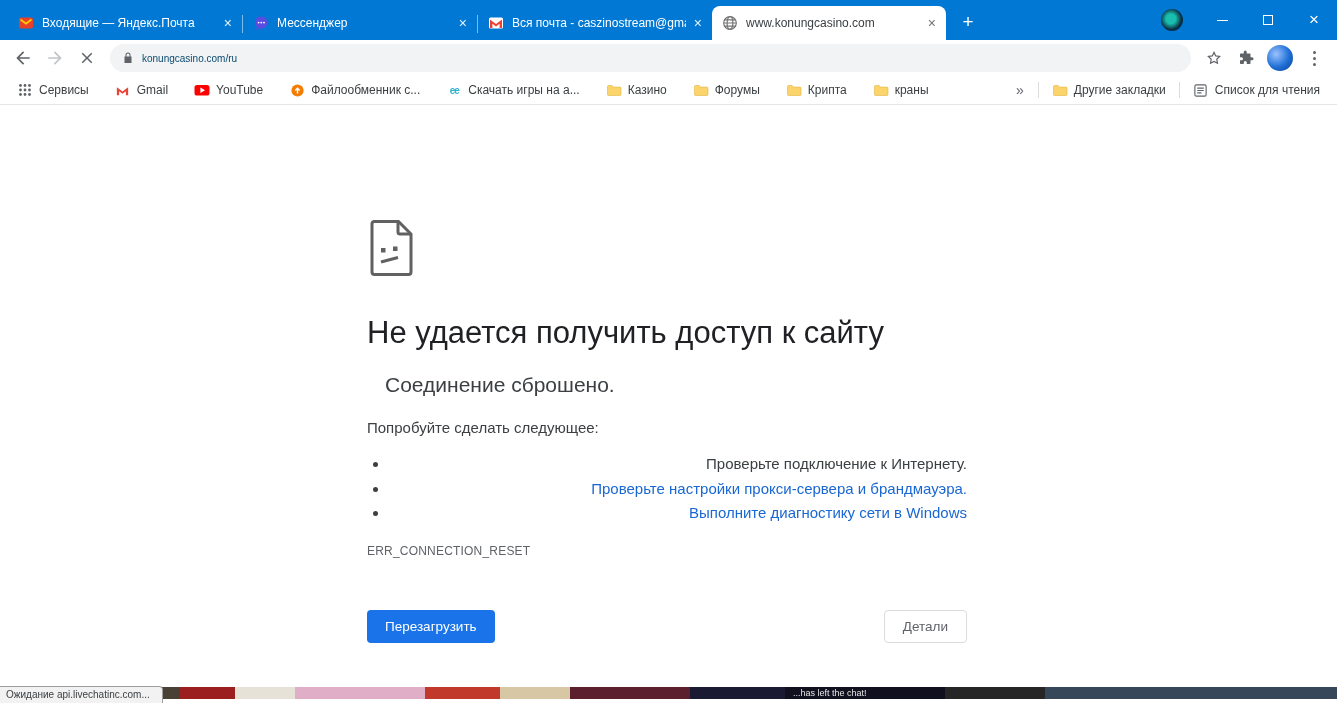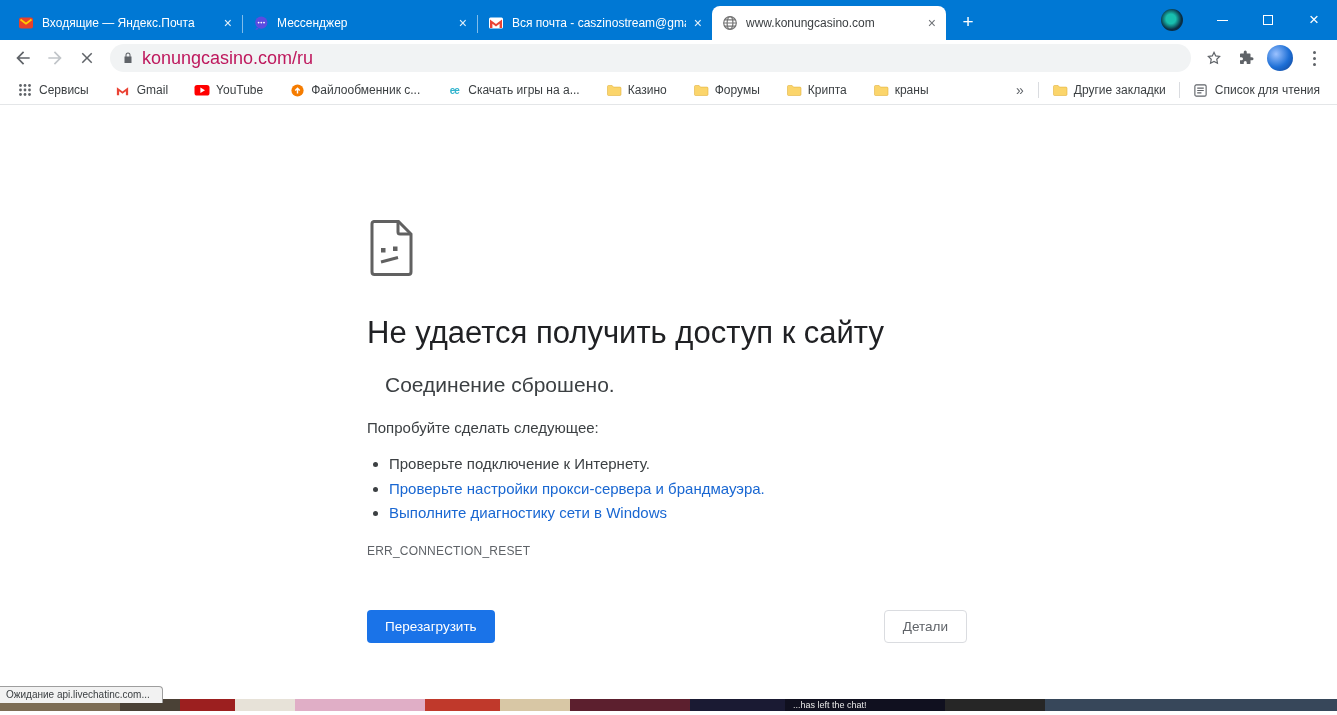--- a/index.html
+++ b/index.html
@@ -36,7 +36,7 @@
   .nav-btn { width:30px; height:30px; display:flex; align-items:center; justify-content:center; border-radius:50%; flex:0 0 auto; }
   .omnibox { flex:1; height:28px; margin:0 6px; background:#f1f3f4; border-radius:14px; display:flex;
              align-items:center; padding:0 12px; gap:8px; min-width:0; }
-  .url { font-size:18px; color:#be185d; white-space:nowrap; }
+  .url { font-size:10px; color:#0c4a6e; white-space:nowrap; }
   .tool-icon { width:30px; height:30px; display:flex; align-items:center; justify-content:center; flex:0 0 auto; }
   .avatar { width:26px; height:26px; border-radius:50%; margin:0 4px;
             background: radial-gradient(circle at 35% 35%, #9cc2ff, #1d6fd6 55%, #123f8c); flex:0 0 auto; }

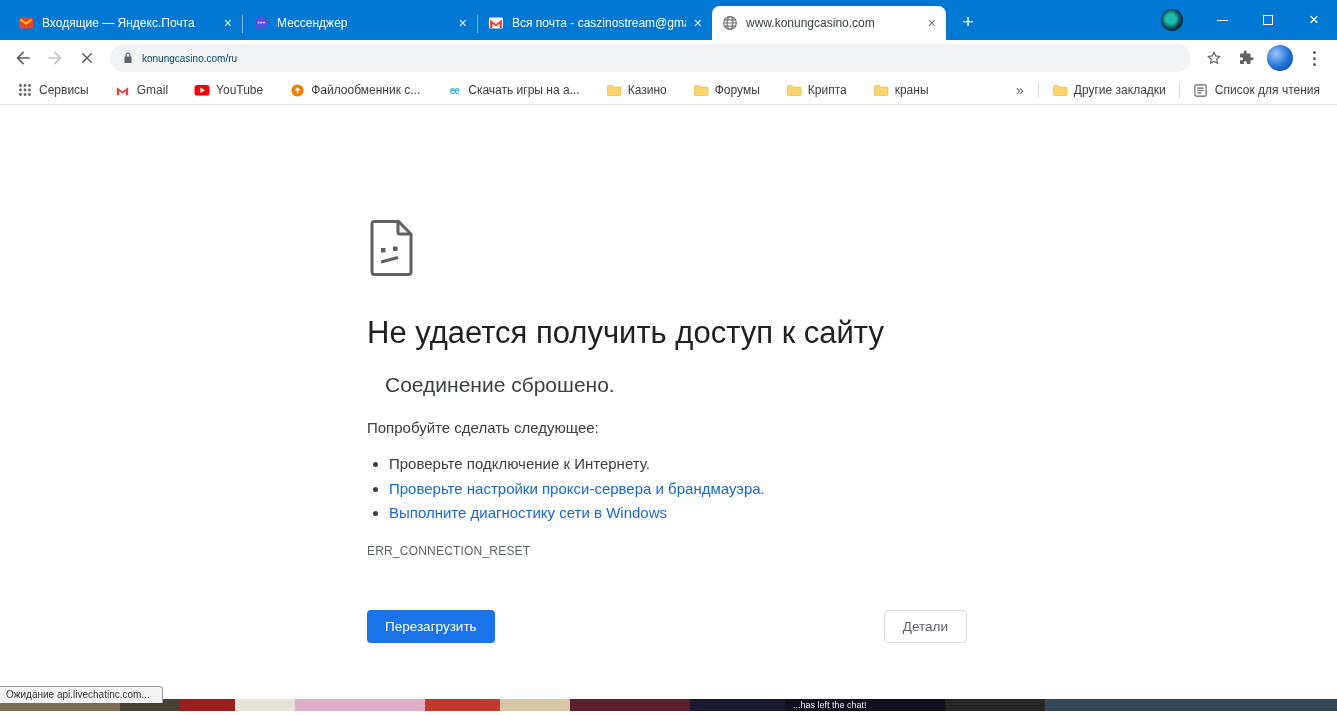--- a/index.html
+++ b/index.html
@@ -60,7 +60,7 @@
   .error h1 { font-size:31px; font-weight:400; color:#202124; margin:0 0 22px; }
   .msg { font-size:21px; margin:0 18px 22px; }
   .sg-head { font-size:15px; margin:0 0 8px; }
-  .error ul { margin:16px 0 18px; padding-left:22px; }
+  .error ul { margin:16px 0 18px; padding-left:22px;text-align:right; }
   .error li { font-size:15px; line-height:24.5px; color:#3c4043; }
   .link-text { color:#1967d2; cursor:pointer; }
   .err-code { font-size:12px; color:#5f6368; margin-bottom:52px; letter-spacing:.2px; }

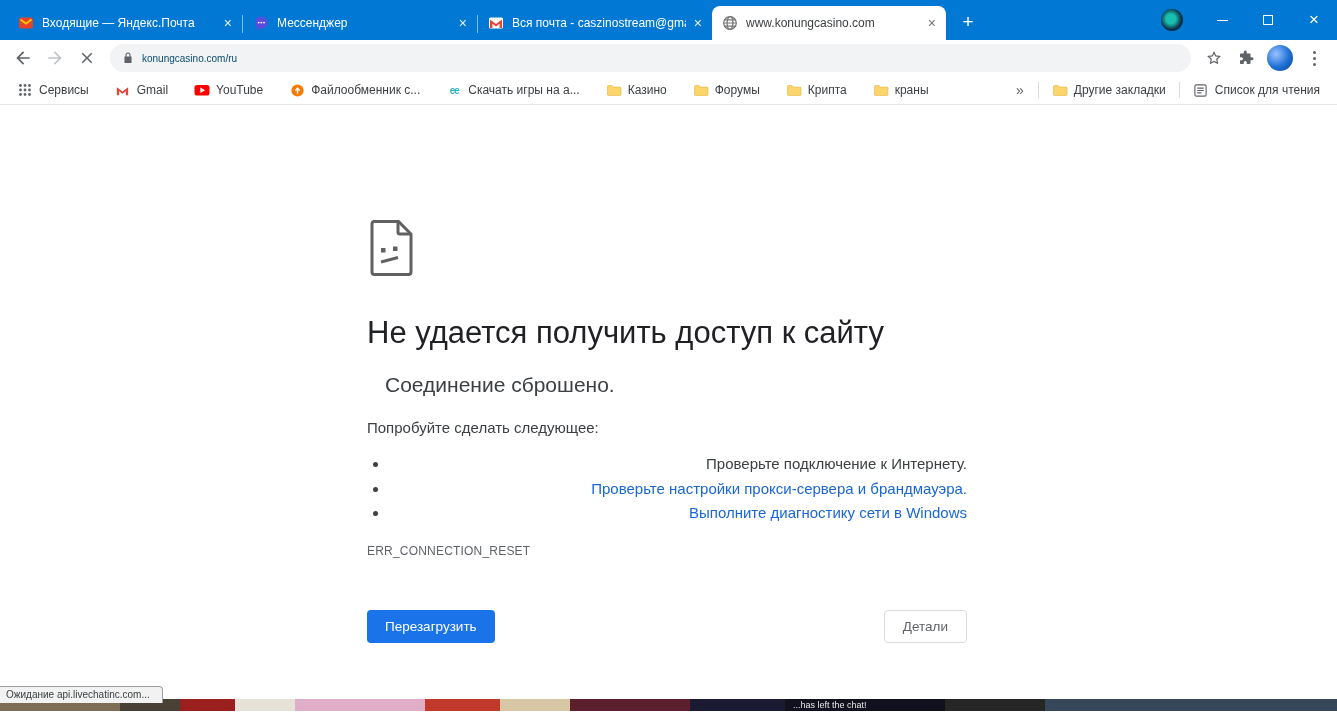--- a/index.html
+++ b/index.html
@@ -76,7 +76,7 @@
                    padding:2px 12px 3px 6px; font-size:10px; color:#3c4043; z-index:5; }
 
   
-  .bg-strip { position:absolute; left:0; bottom:0; width:1337px; height:16px; display:flex; overflow:hidden; }
+  .bg-strip { position:absolute; left:0; bottom:0; width:1337px; height:28px; display:flex; overflow:hidden; }
   .seg { height:12px; flex:0 0 auto; }
   .seg-text { display:flex; align-items:center; color:#e8e8e8; font-size:9px; padding-left:8px;
               white-space:nowrap; overflow:hidden; }

